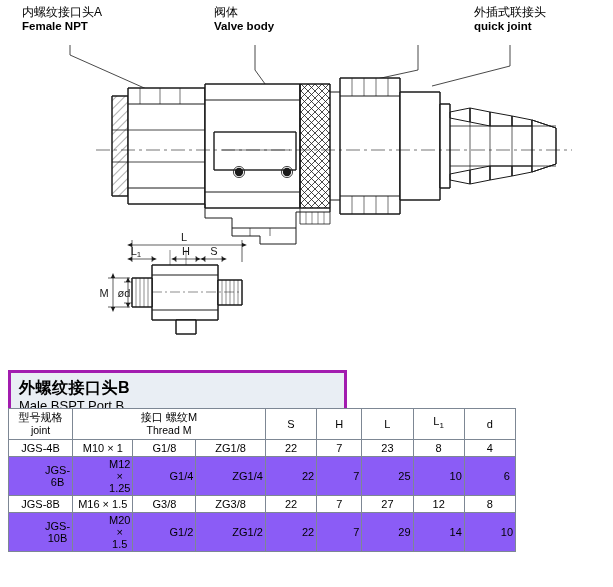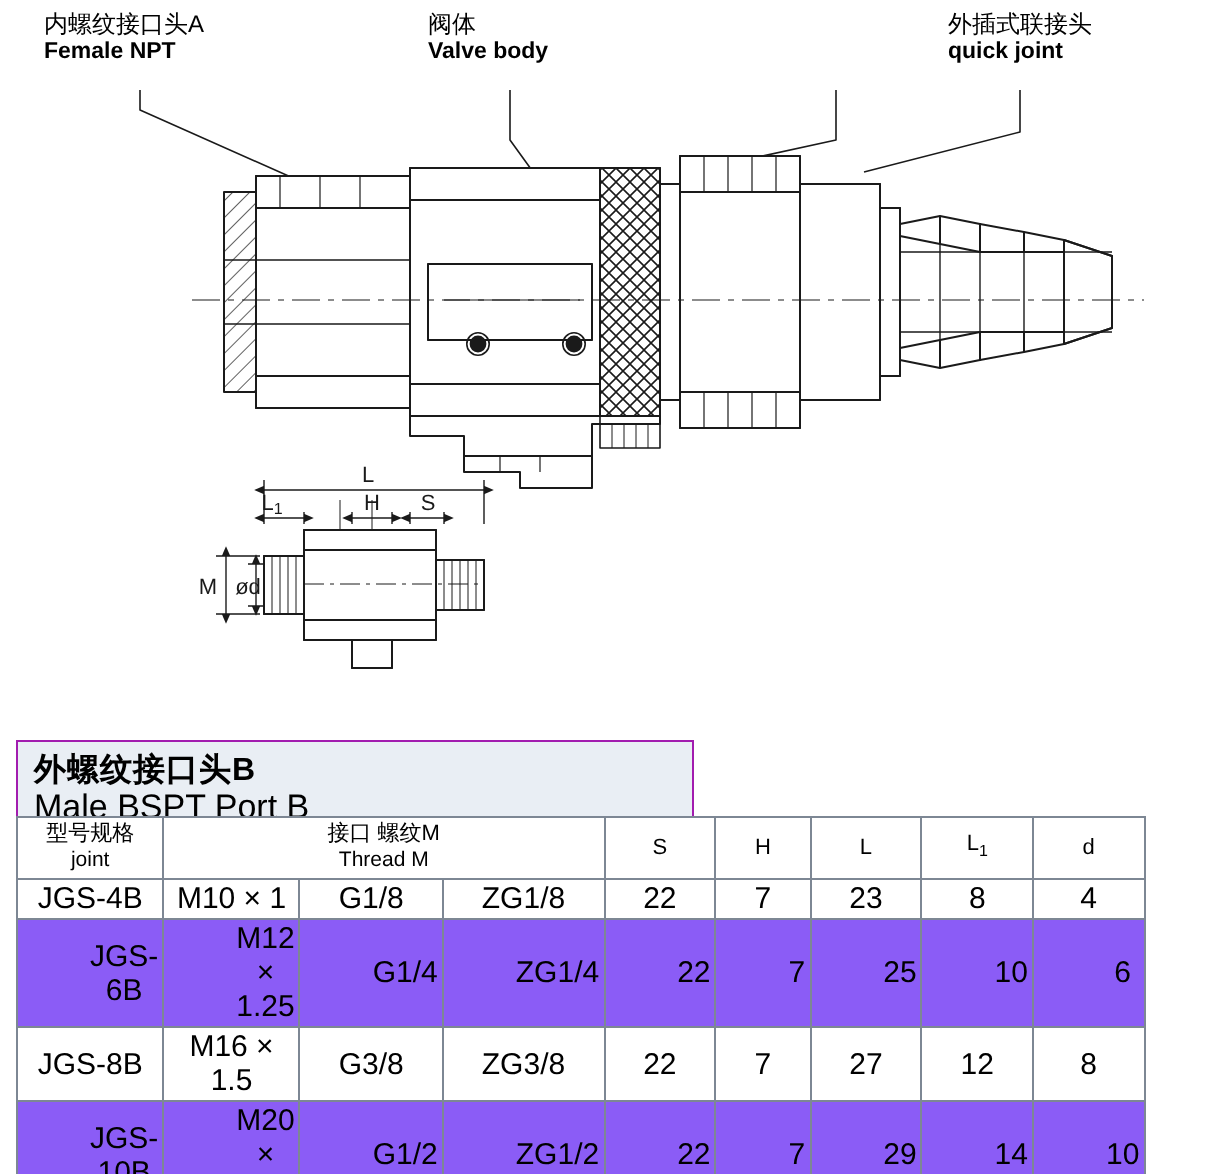--- a/index.html
+++ b/index.html
@@ -24,7 +24,7 @@
   
   .titleblock{
     position:absolute;left:8px;top:370px;width:339px;height:52px;
-    background:#e9eef4;border:1px solid #a21caf;
+    background:#e9eef4;border:3px solid #a21caf;
     box-sizing:border-box;
     padding:5px 8px 0 8px;
   }

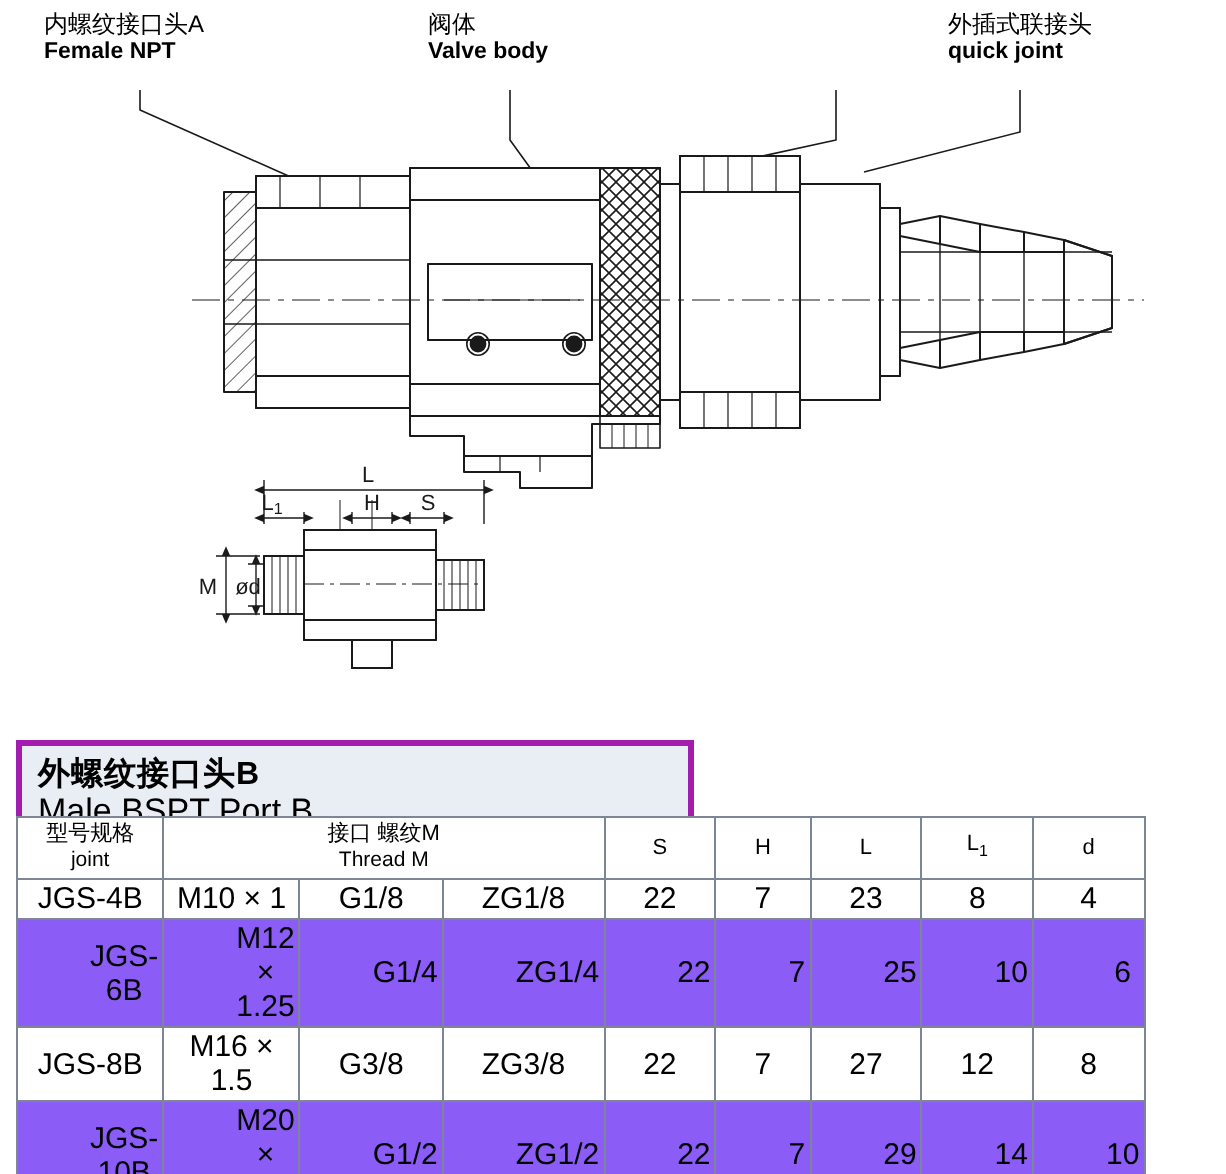--- a/index.html
+++ b/index.html
@@ -29,7 +29,7 @@
     padding:5px 8px 0 8px;
   }
   .titleblock .t-cn{font-size:16px;font-weight:bold;letter-spacing:0.5px;line-height:19px;}
-  .titleblock .t-en{font-size:17px;line-height:18px;}
+  .titleblock .t-en{font-size:13px;line-height:18px;}
 
   
   table.spec{

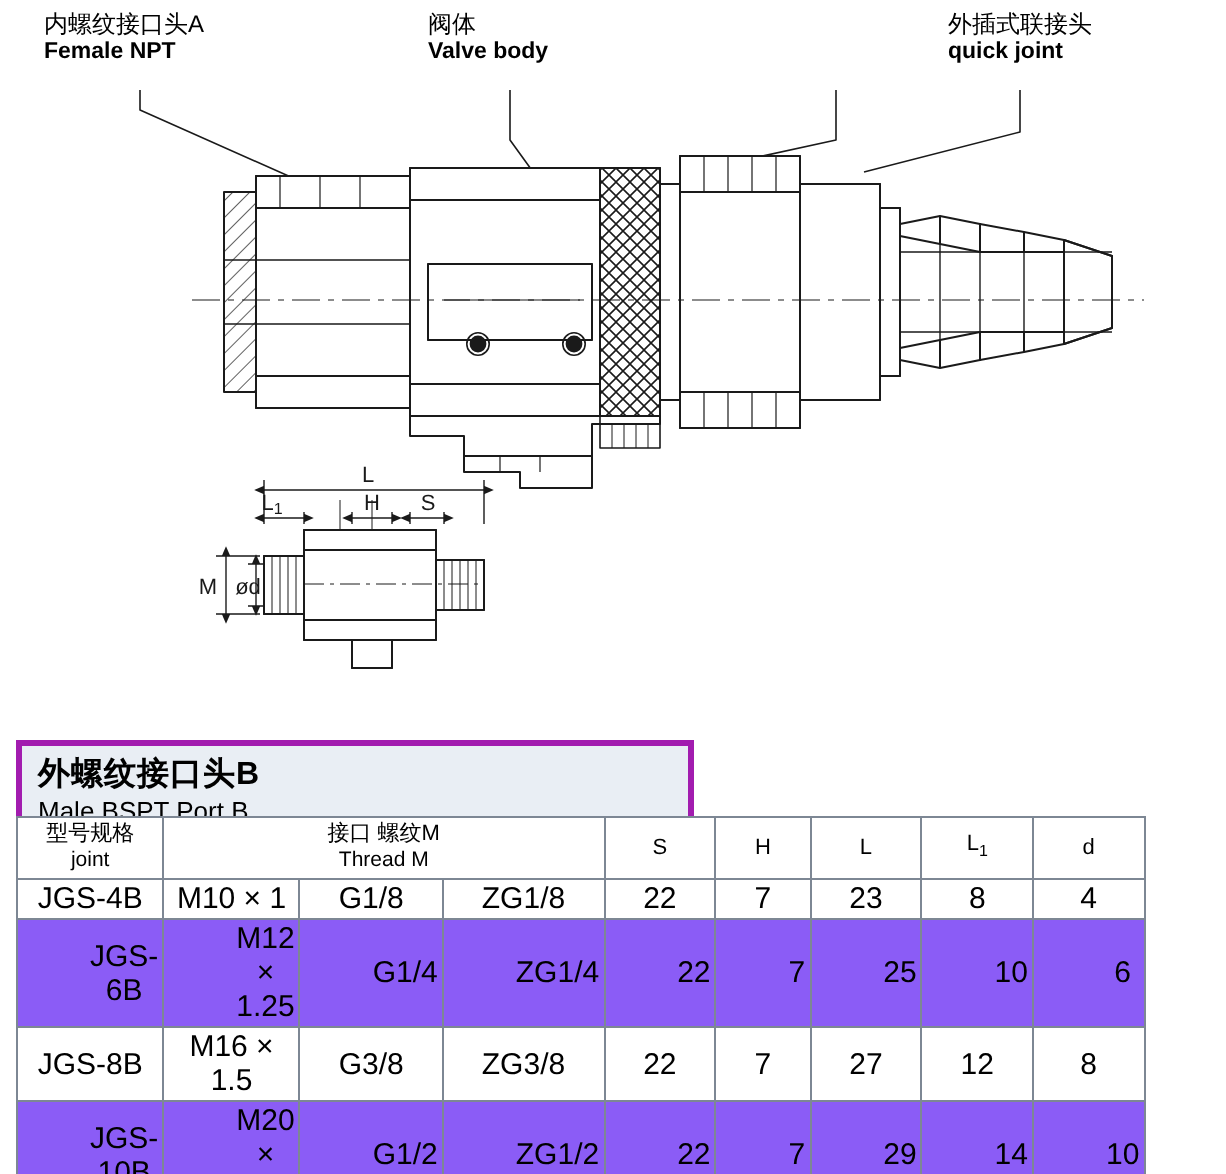--- a/index.html
+++ b/index.html
@@ -43,7 +43,7 @@
     text-align:center;
     padding:1px 2px;
     font-weight:normal;
-    font-size:15px;
+    font-size:11px;
     height:17px;
     box-sizing:border-box;
   }

